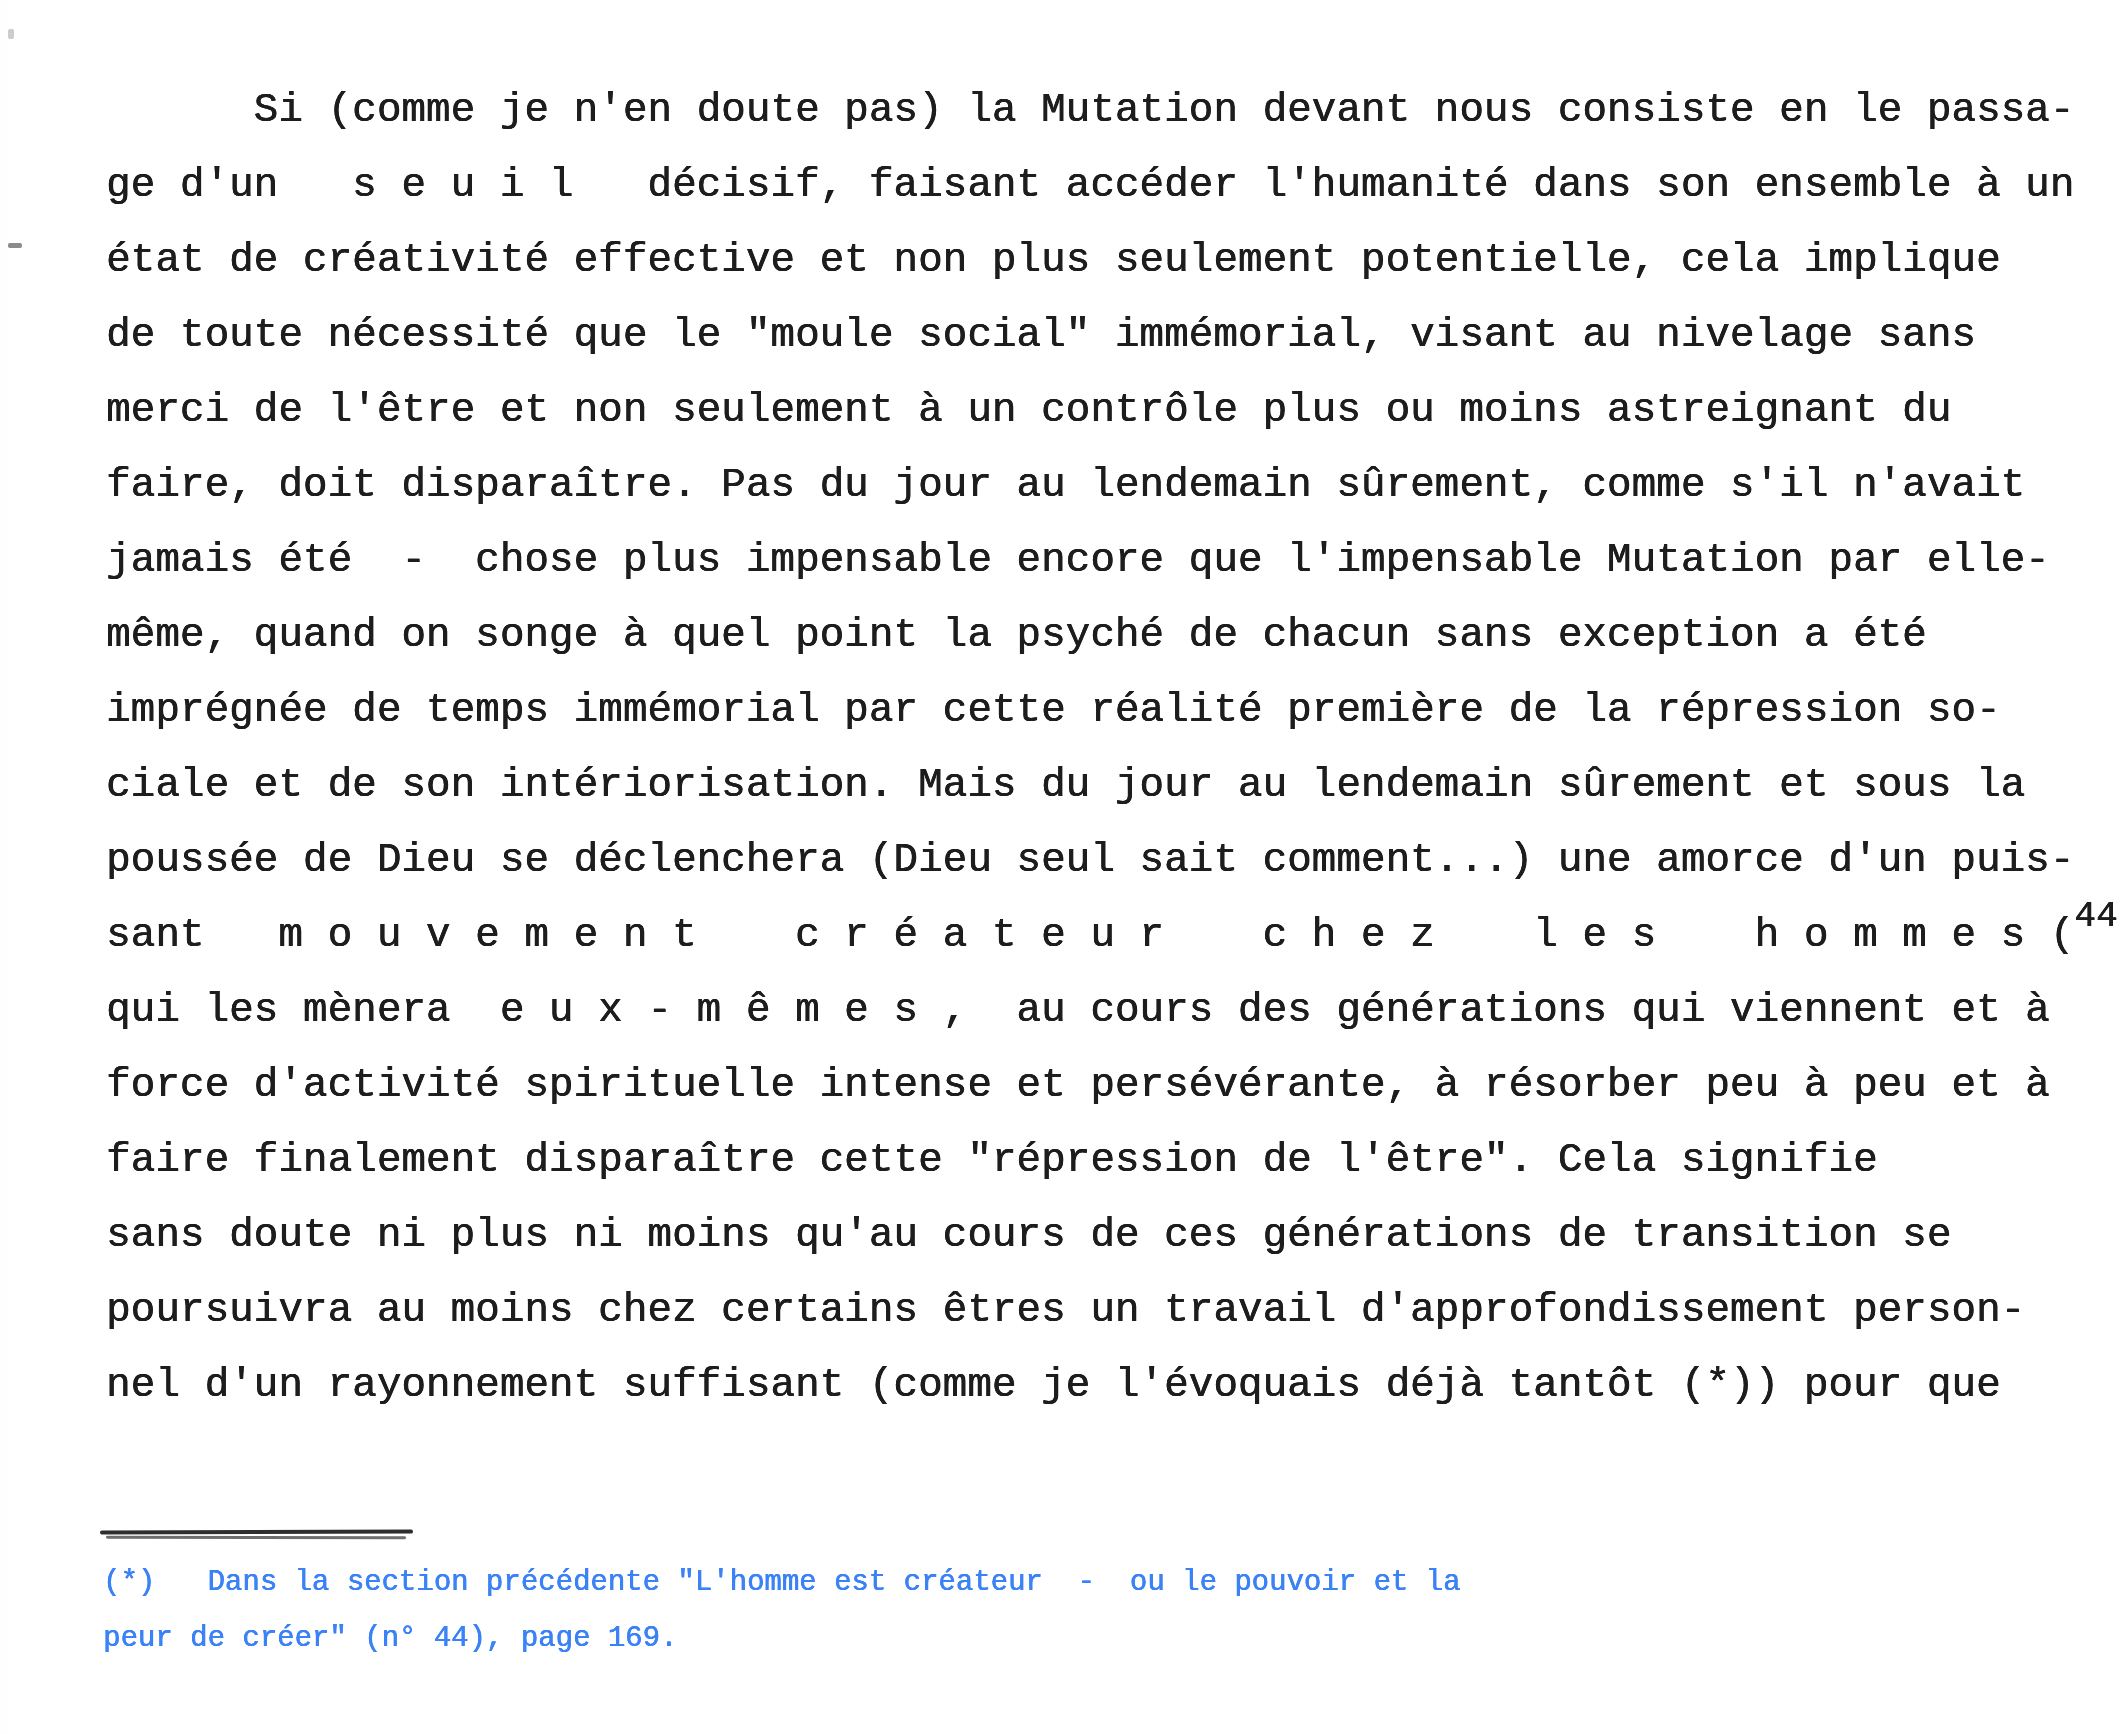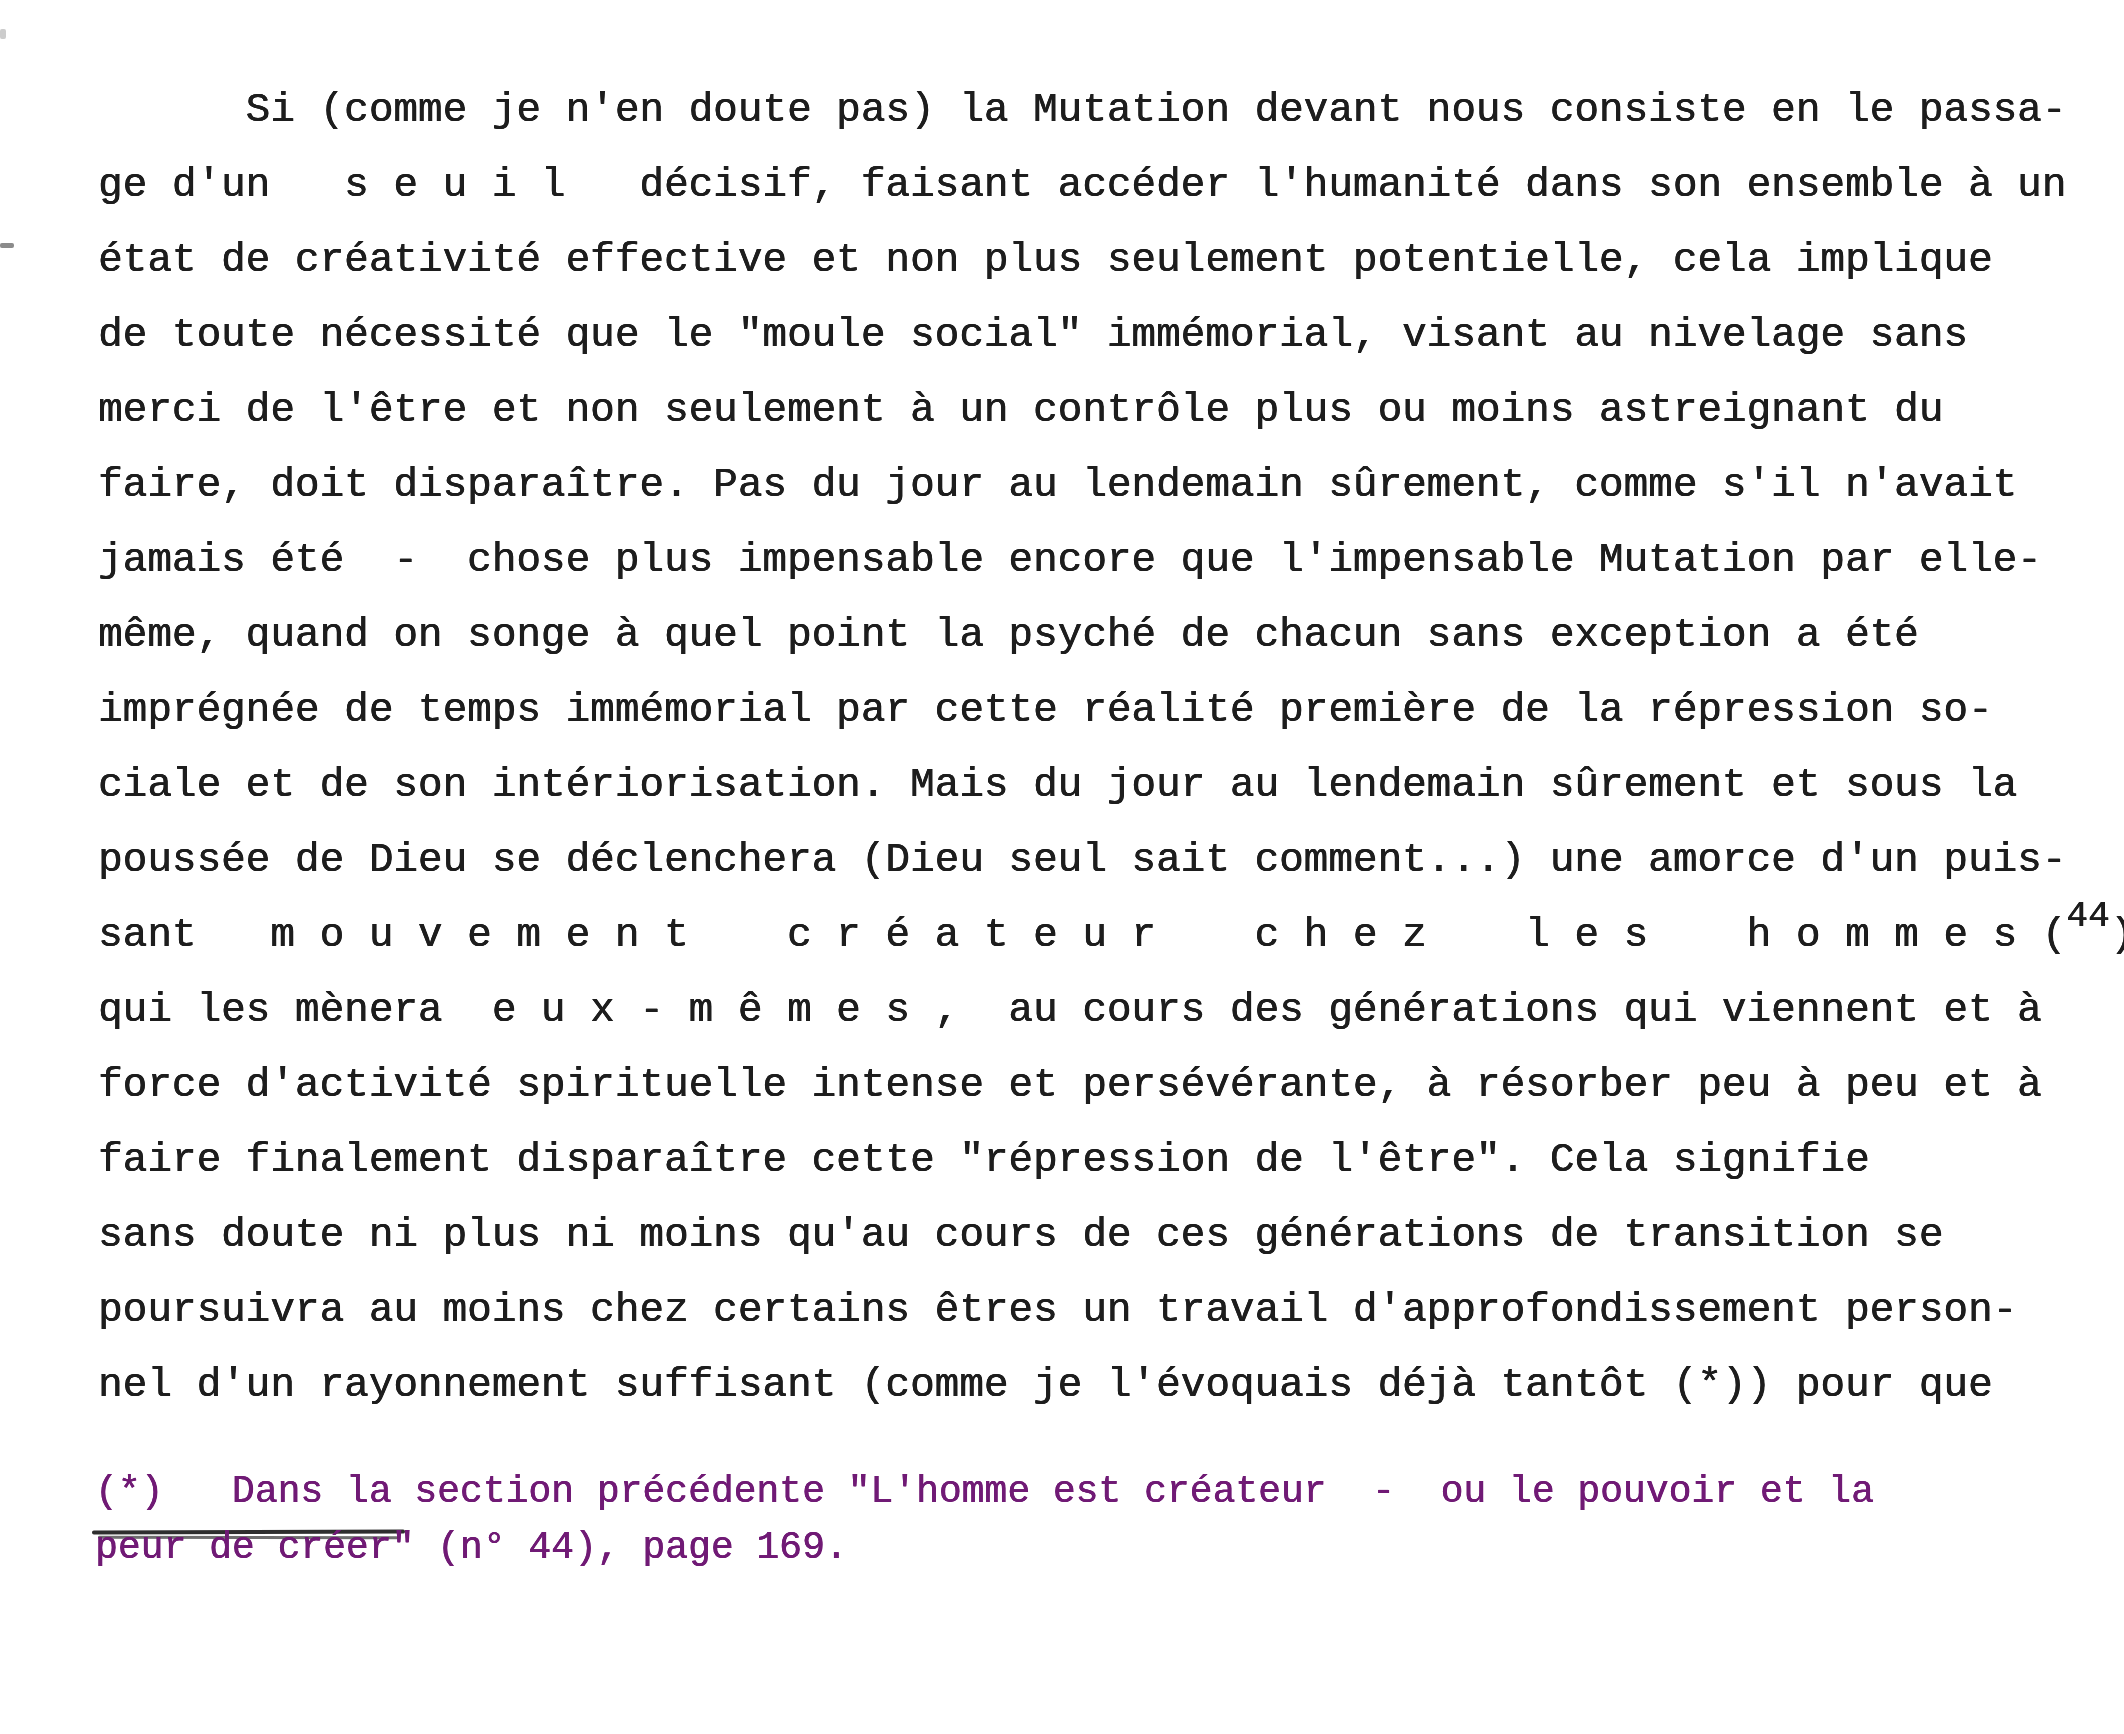--- a/index.html
+++ b/index.html
@@ -88,7 +88,7 @@
 </head>
 <body>
 
-<div id="page" style="background: rgb(255, 255, 255); color: rgb(29, 29, 29);">
+<div id="page" style="background: rgb(255, 255, 255); color: rgb(29, 29, 29); margin-left: 8px;">
   <span class="artifact-dot"></span>
   <span class="artifact-dash"></span>
 

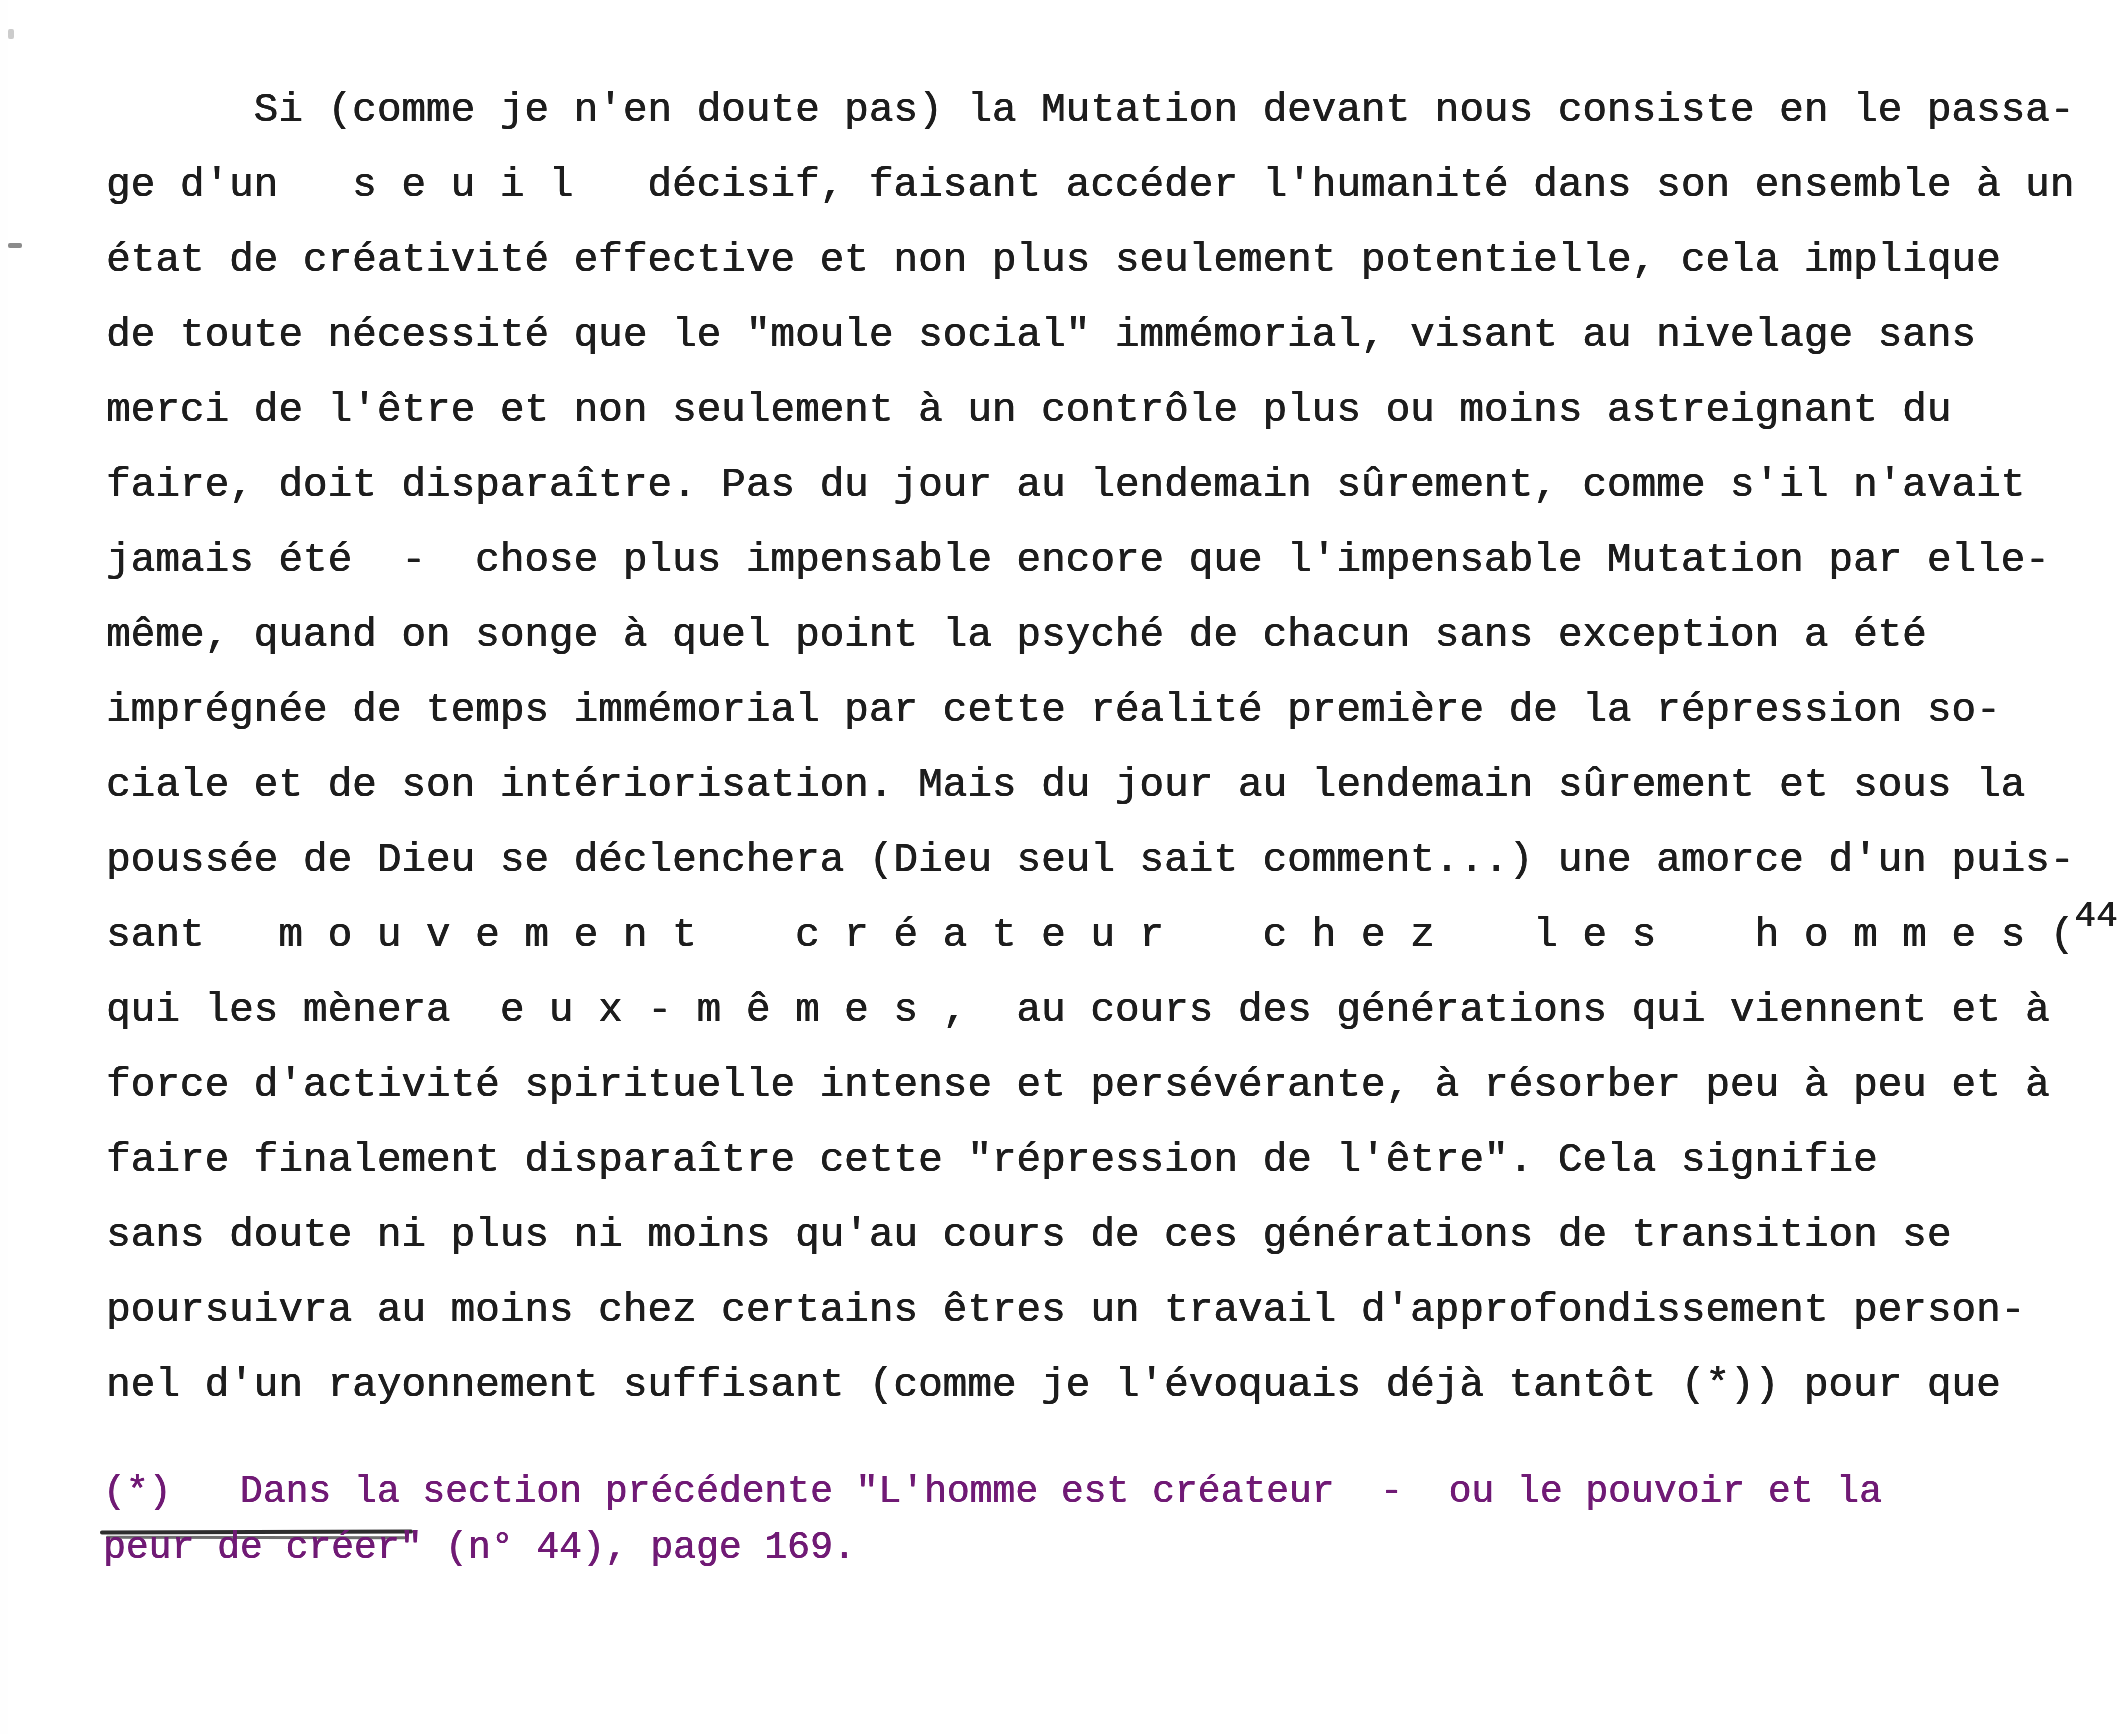--- a/index.html
+++ b/index.html
@@ -59,11 +59,11 @@
   #footnote {
     position: absolute;
     left: 95px;
-    top: 1464px;
-    font-size: 38px;
+    top: 1555px;
+    font-size: 29px;
     line-height: 56px;
     white-space: pre;
-    color: #701a75;
+    color: #3b82f6;
     text-shadow: 0.5px 0 currentColor, 0 0.4px currentColor;
   }
   #footnote .line { height: 56px; }

